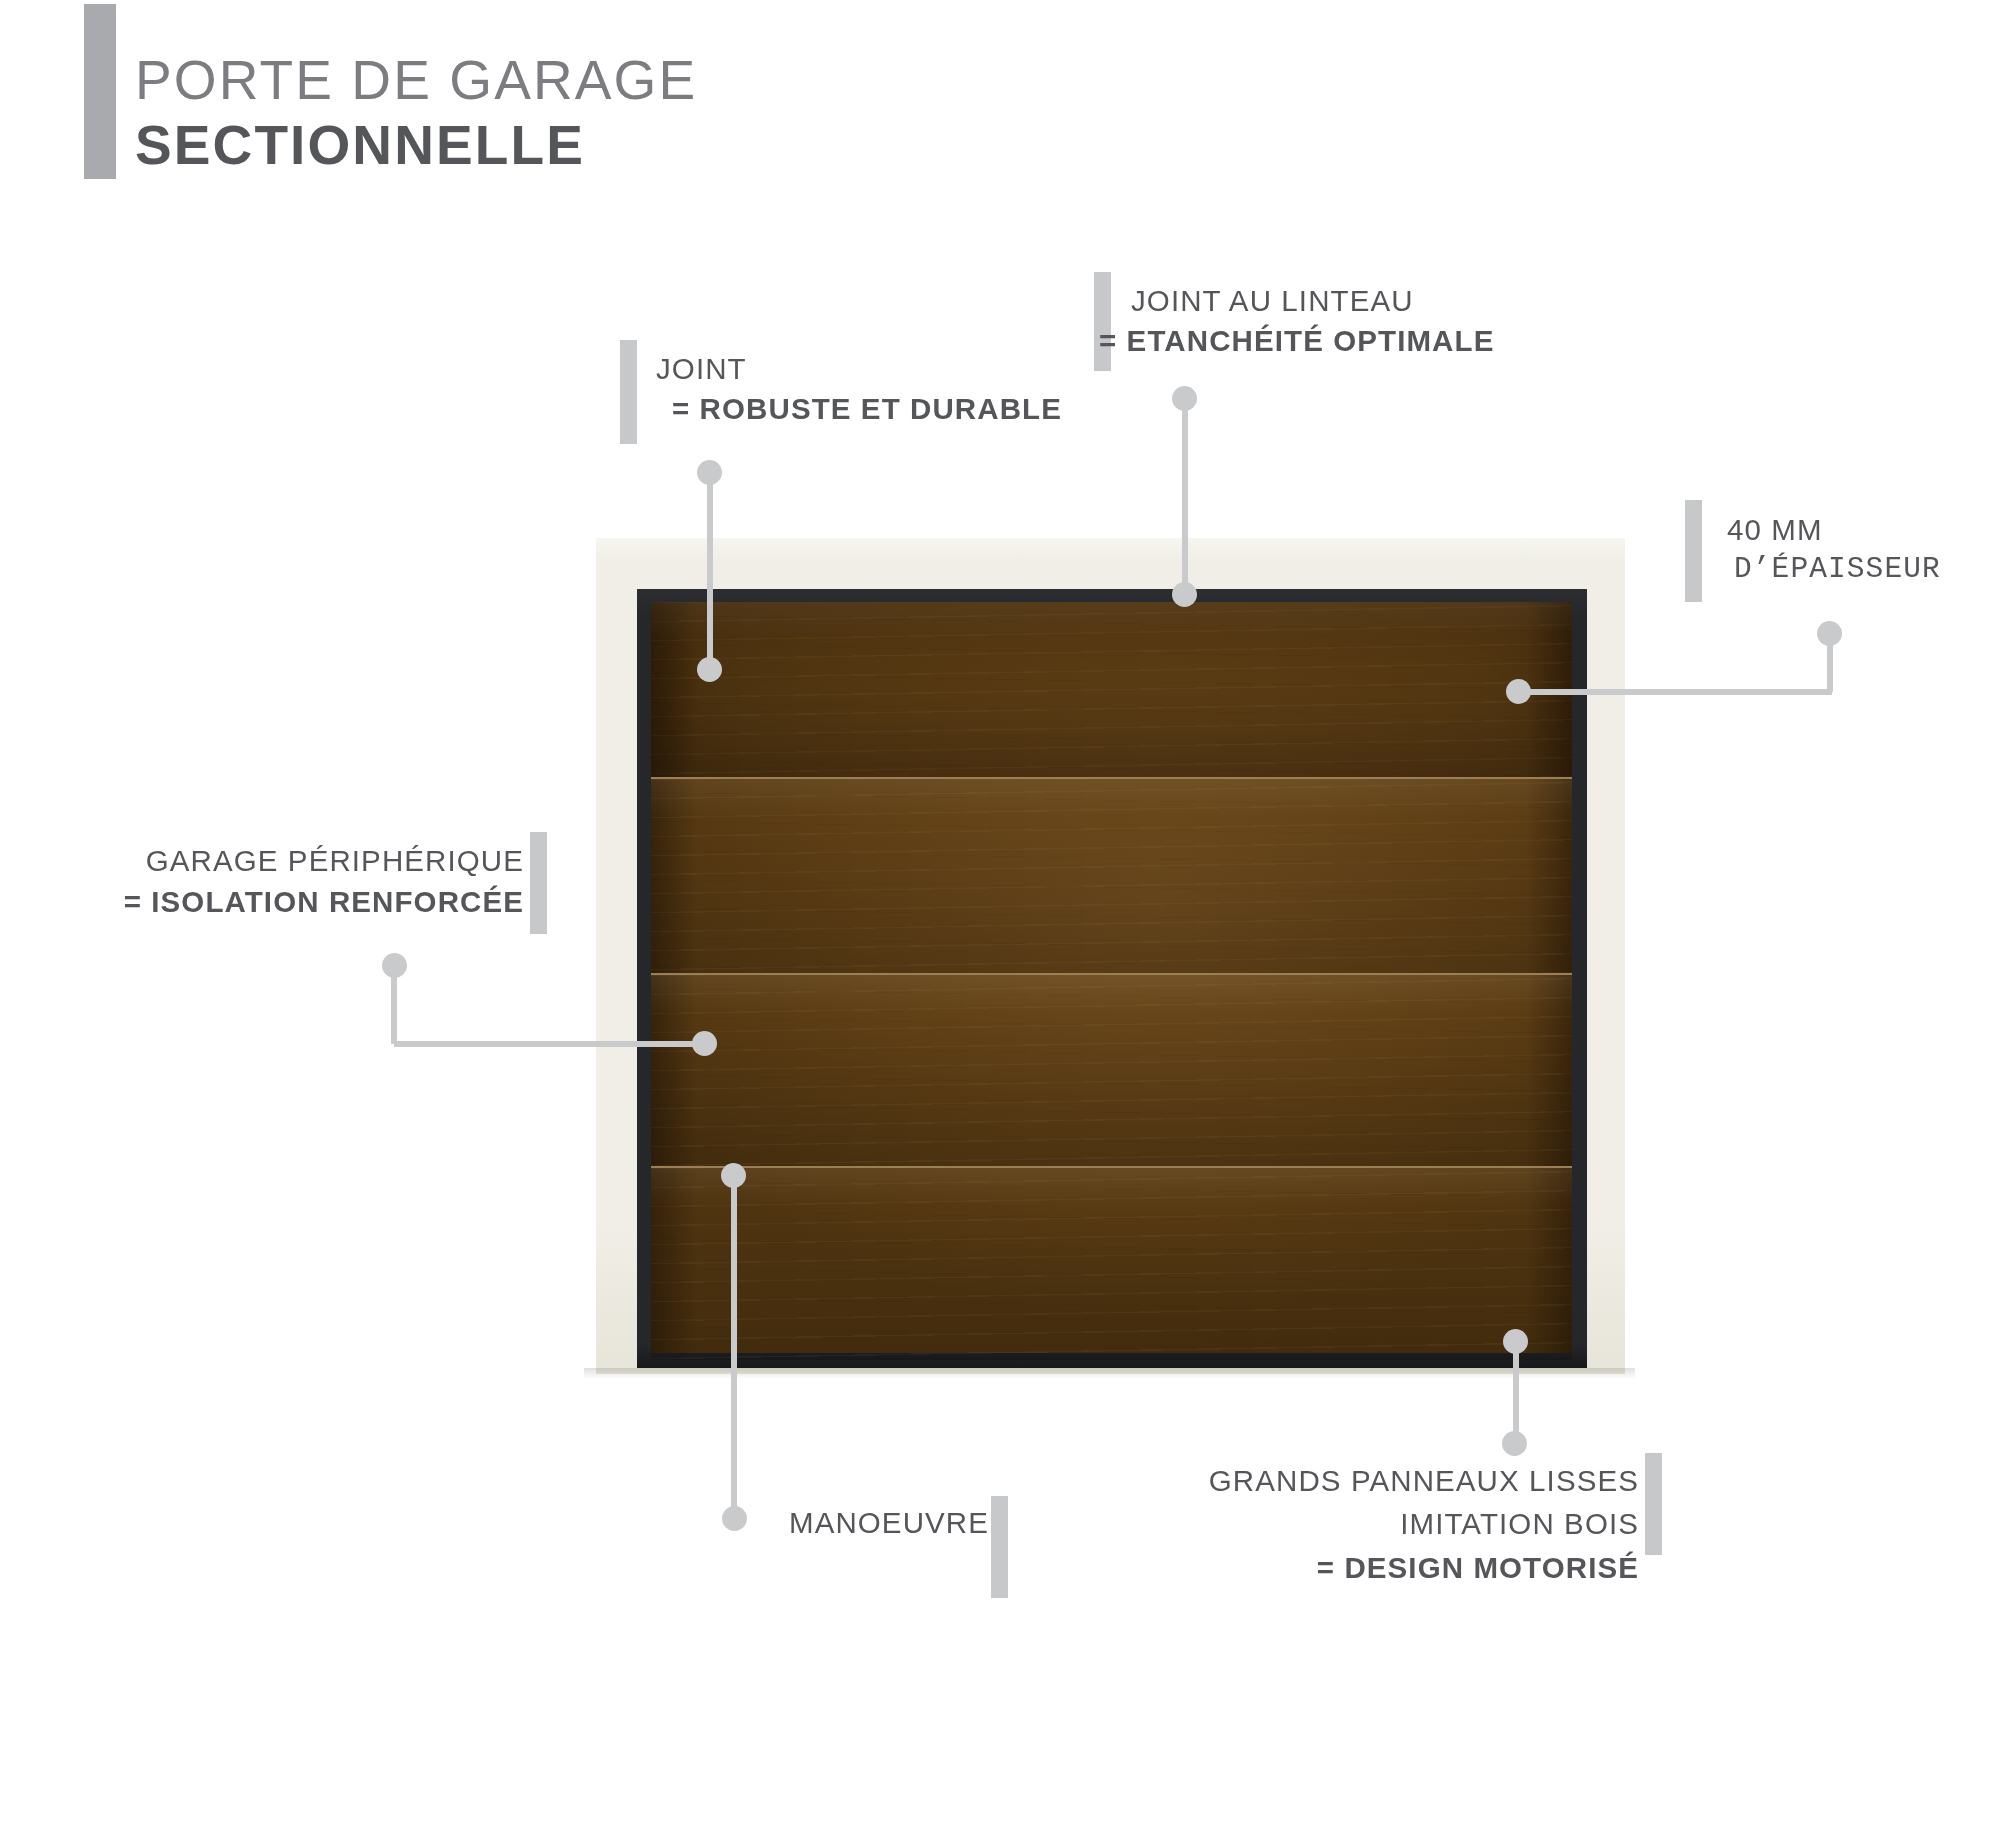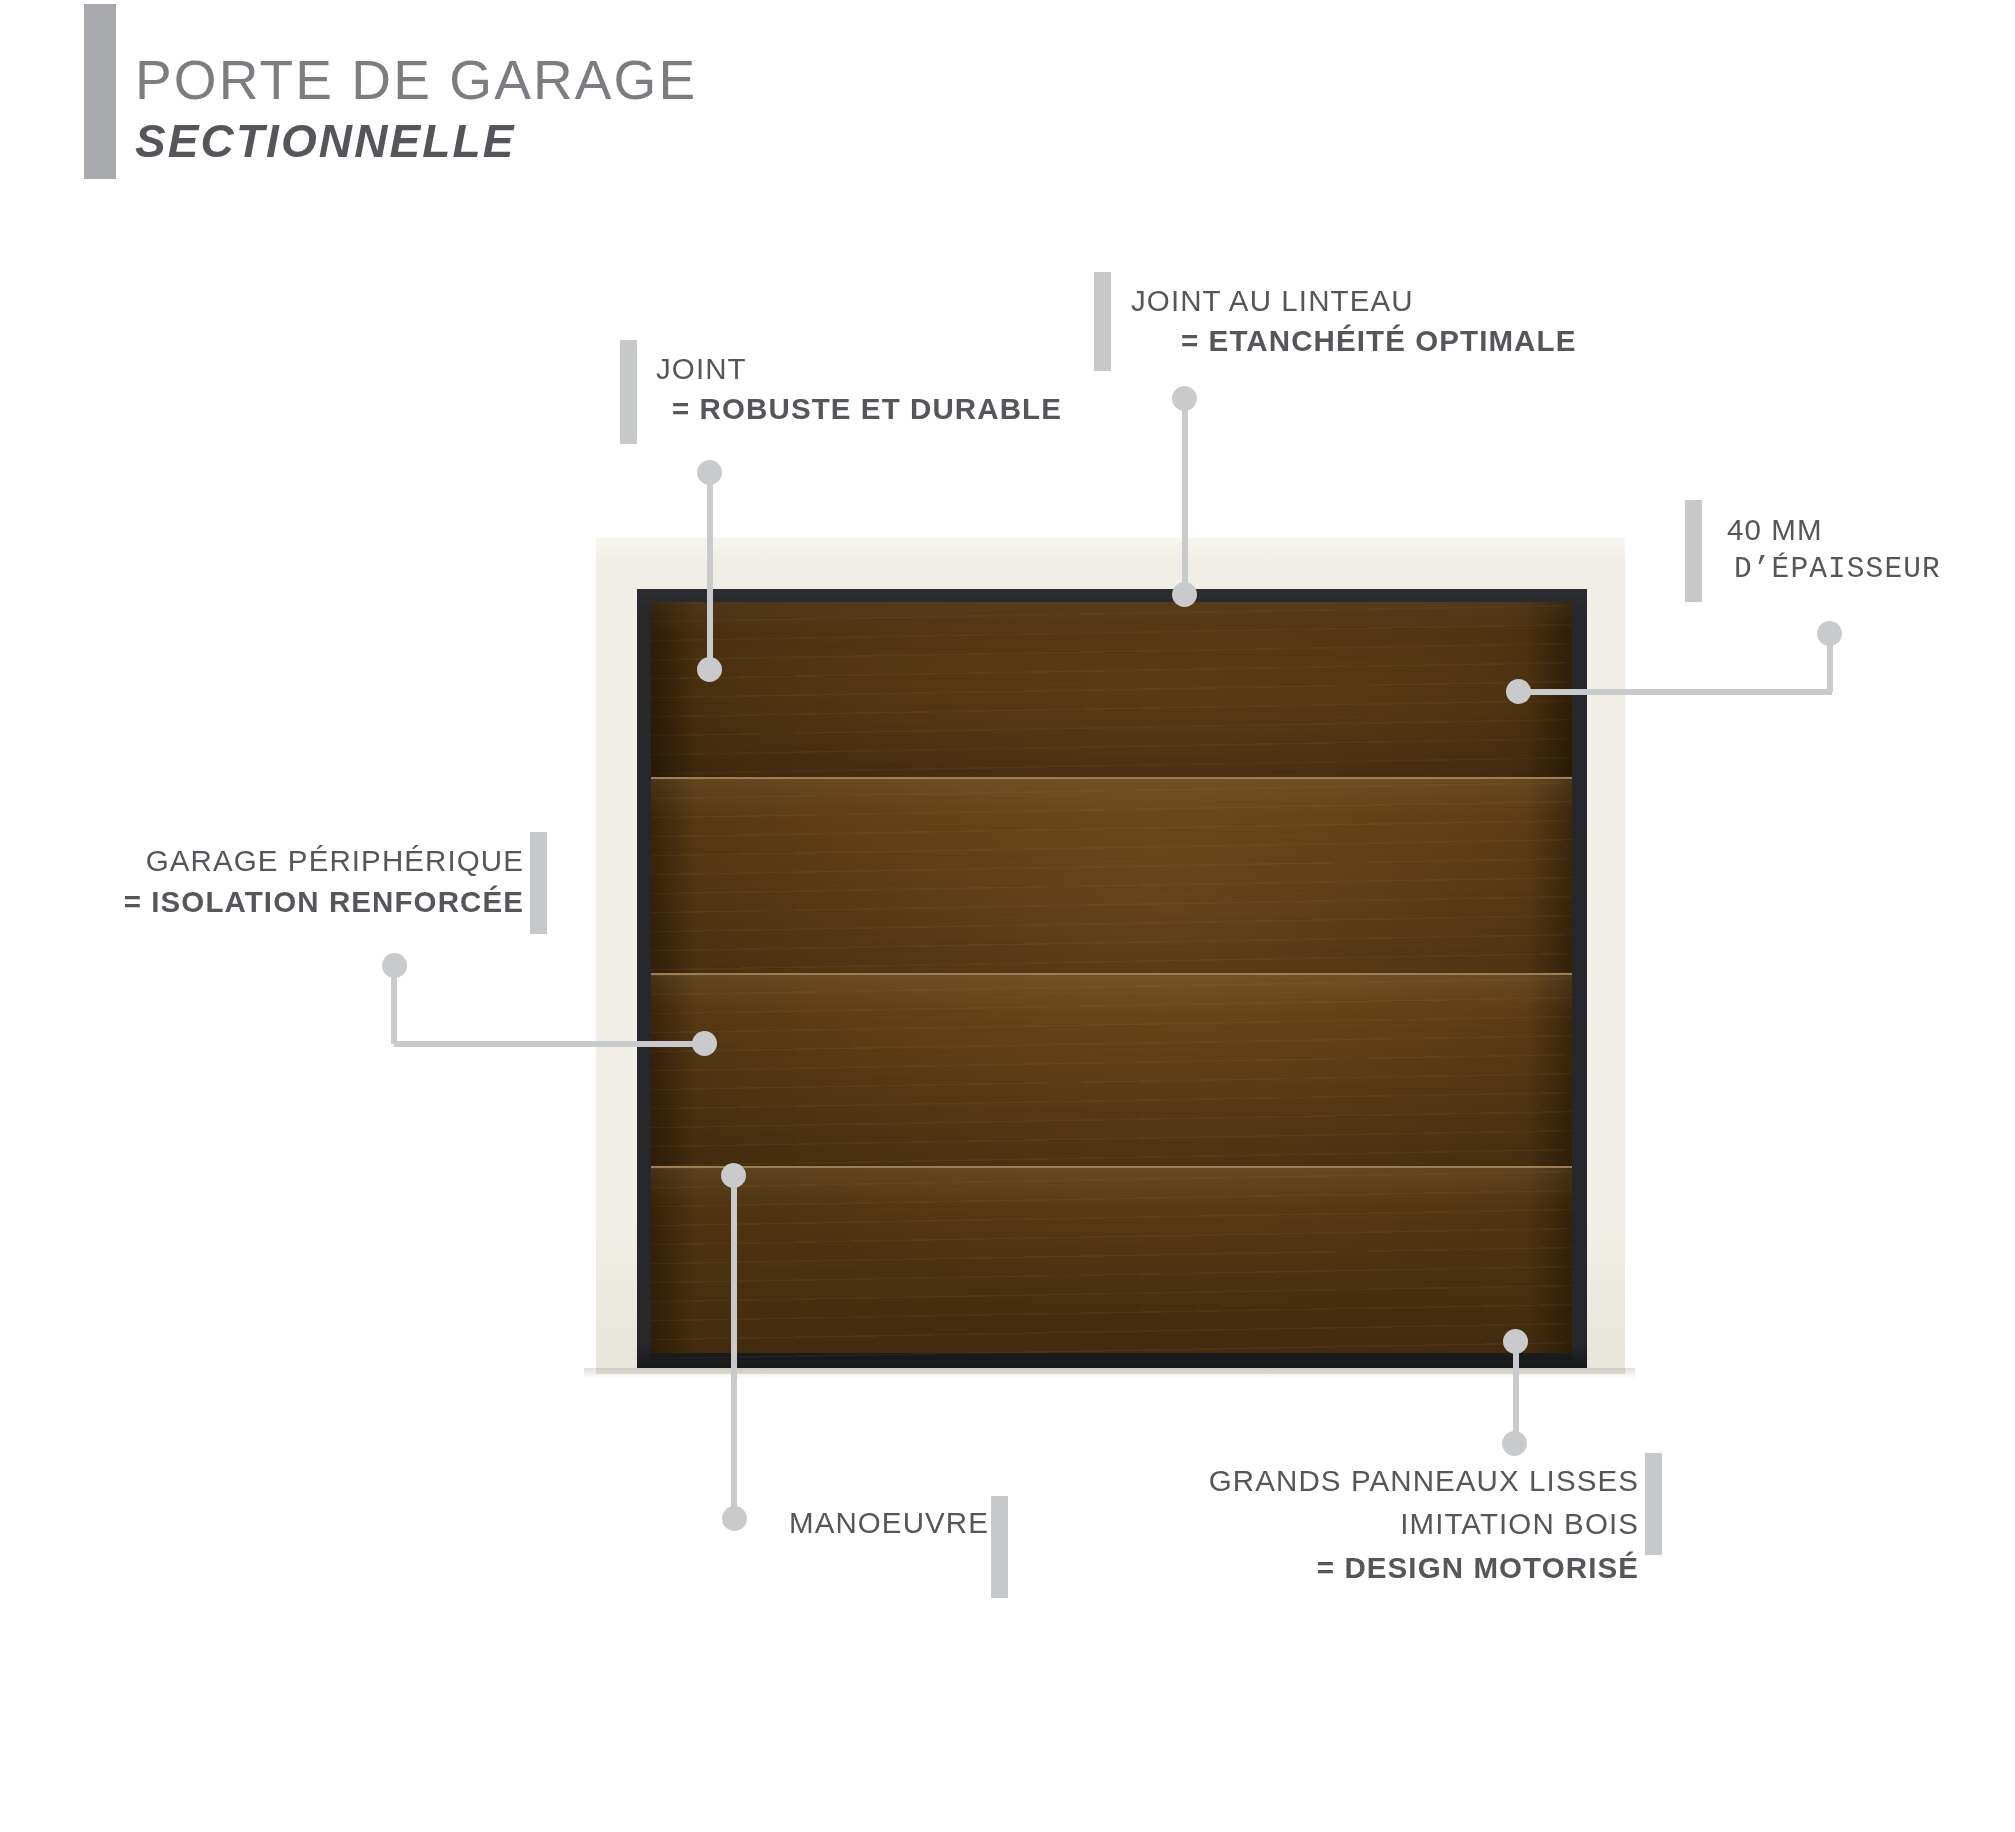--- a/index.html
+++ b/index.html
@@ -29,7 +29,7 @@
   .title-bar{position:absolute;left:84px;top:4.2px;width:32px;height:175px;background:var(--title-bar);}
   .title-line{position:absolute;left:135px;white-space:nowrap;line-height:1;letter-spacing:2.1px;}
   .title-line.l1{top:53px;font-size:55px;font-weight:400;color:var(--title-text-light);}
-  .title-line.l2{top:118px;font-size:46px;font-weight:700;color:var(--title-text-bold);font-style:italic;}
+  .title-line.l2{top:118px;font-size:55px;font-weight:700;color:var(--title-text-bold);}
   
   .frame{
     position:absolute;left:596px;top:538px;width:1029px;height:836px;

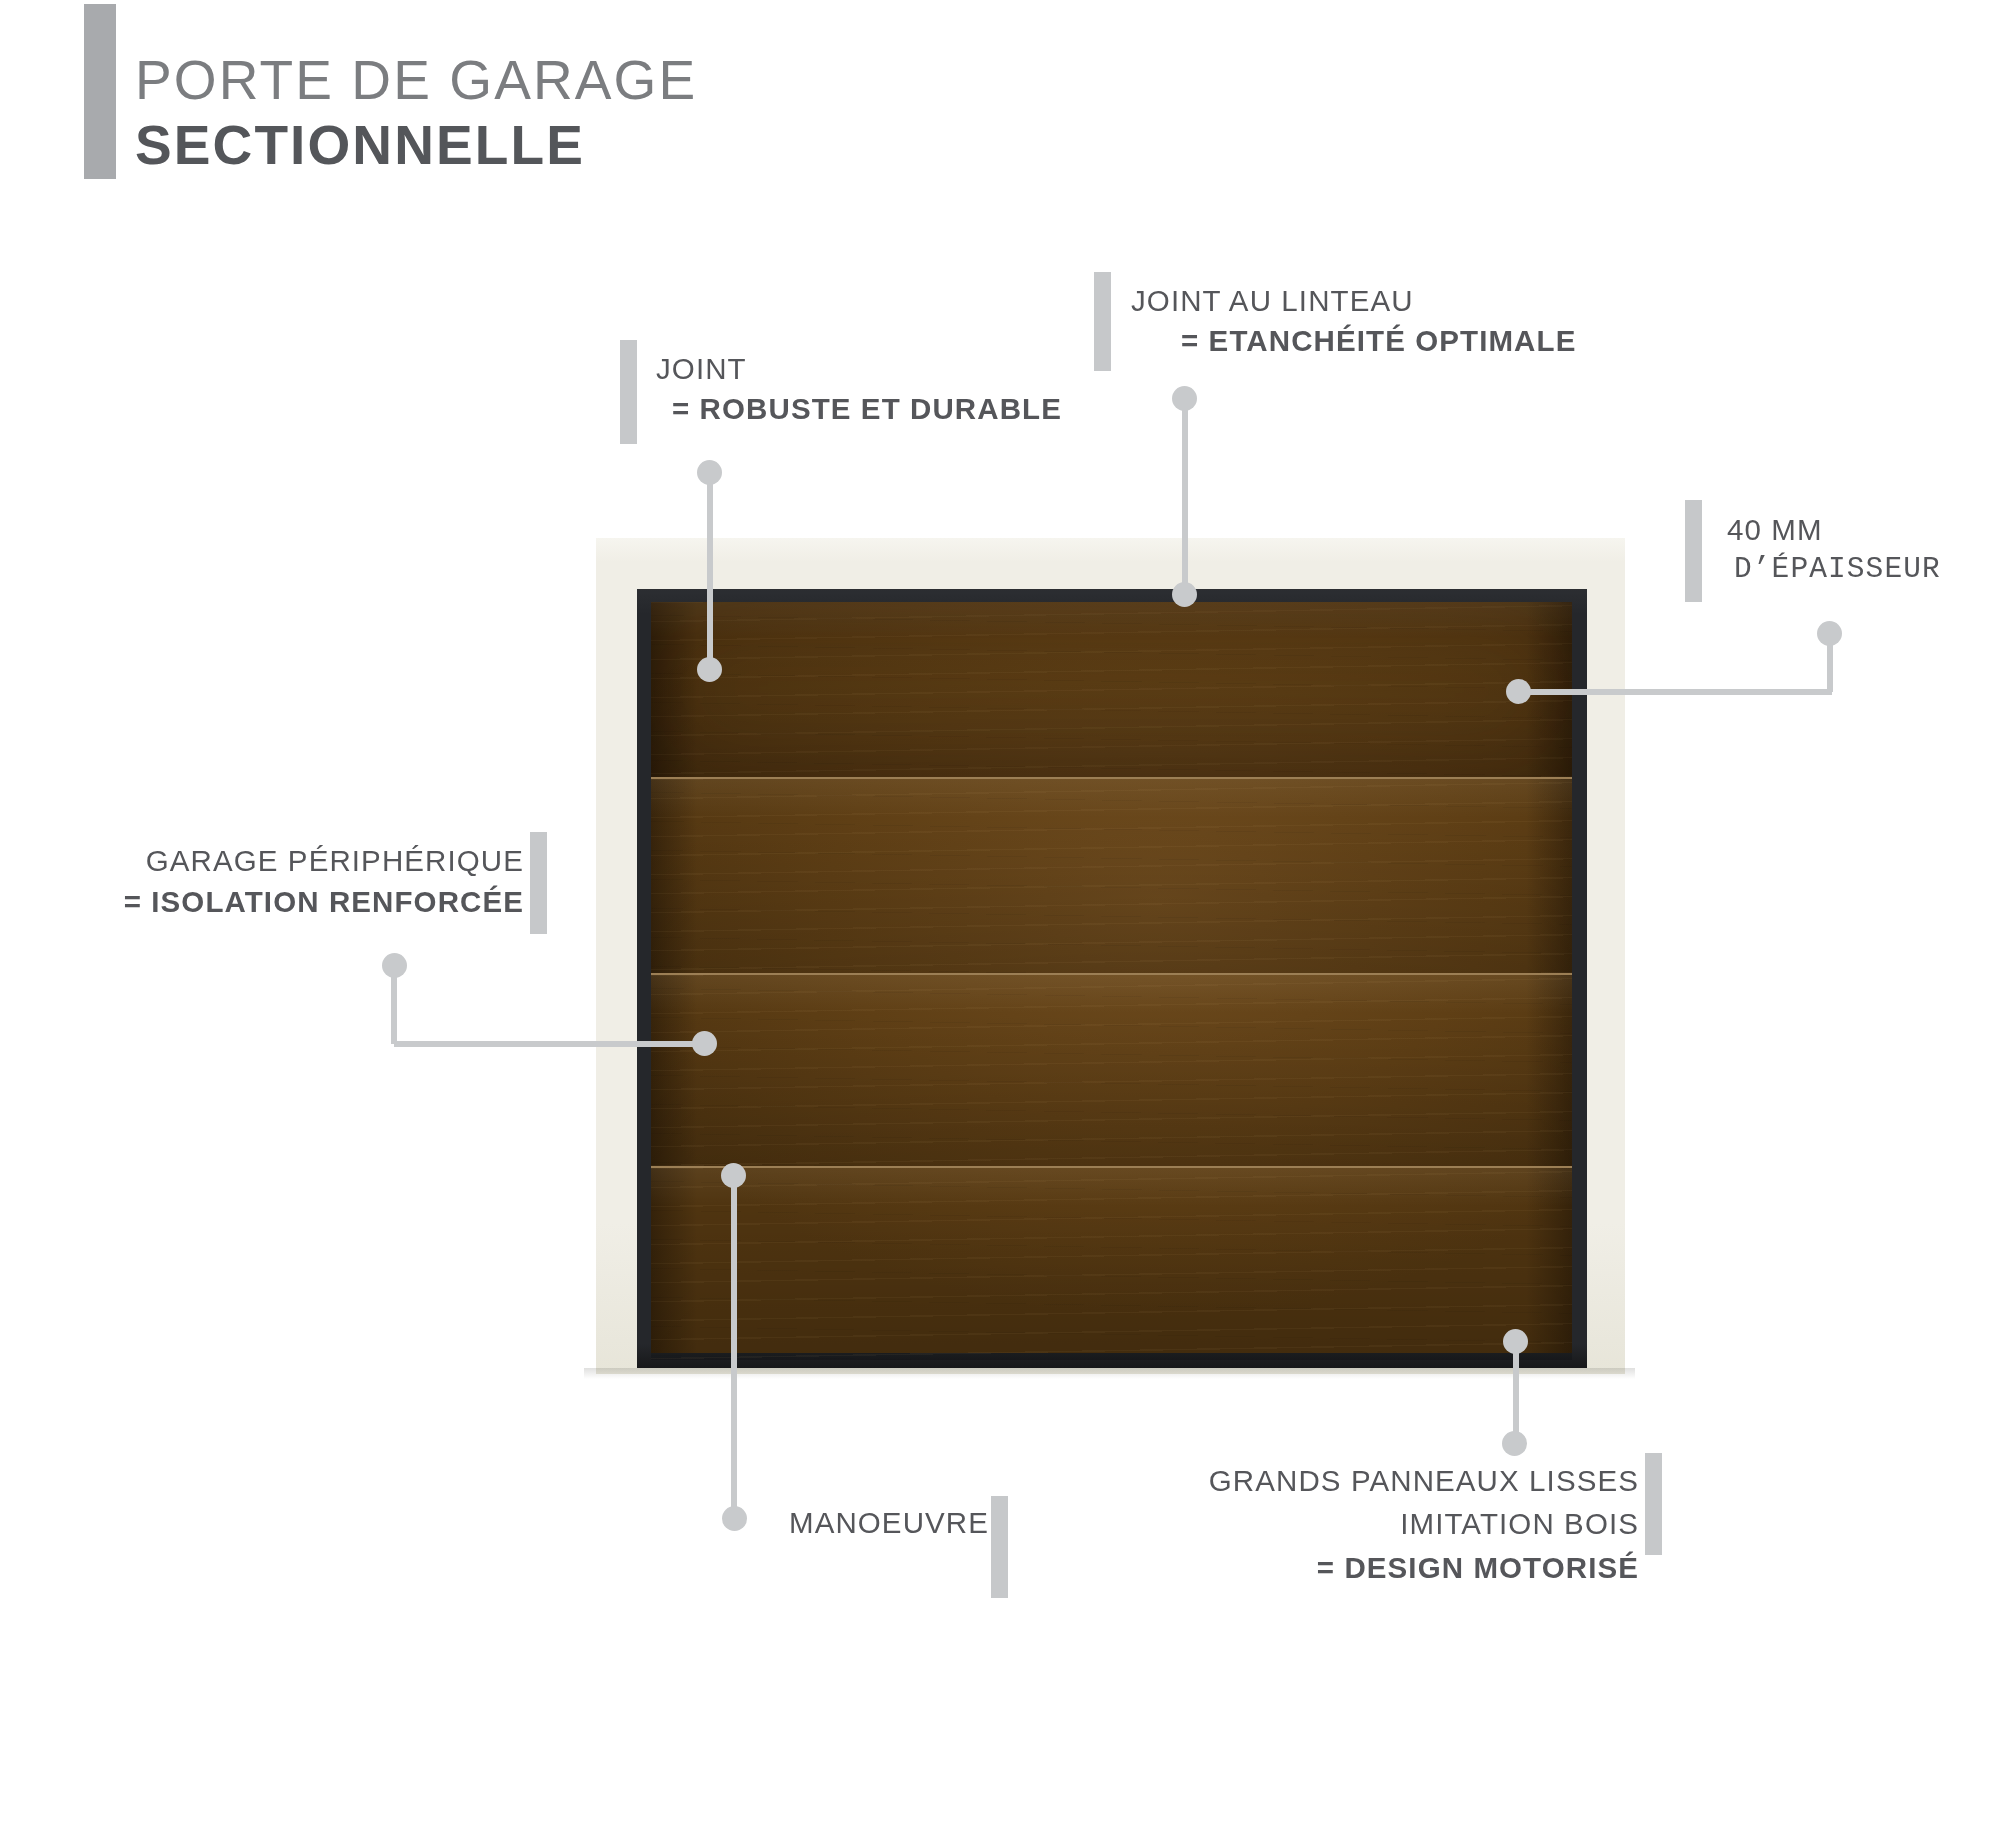--- a/index.html
+++ b/index.html
@@ -96,7 +96,7 @@
 
   <div class="side-bar" style="left:1094px;top:272px;height:99px;"></div>
   <div class="lbl" style="left:1131px;top:286px;">JOINT AU LINTEAU</div>
-  <div class="lbl bold" style="left:1181px;top:326px;">= ETANCHÉITÉ OPTIMALE</div>
+  <div class="lbl bold" style="left:1099px;top:326px;">= ETANCHÉITÉ OPTIMALE</div>
   <div class="cdot" style="left:1172px;top:386px;"></div>
   <div class="cline" style="left:1182px;top:399px;width:5.6px;height:196px;"></div>
   <div class="cdot" style="left:1172px;top:582px;"></div>

